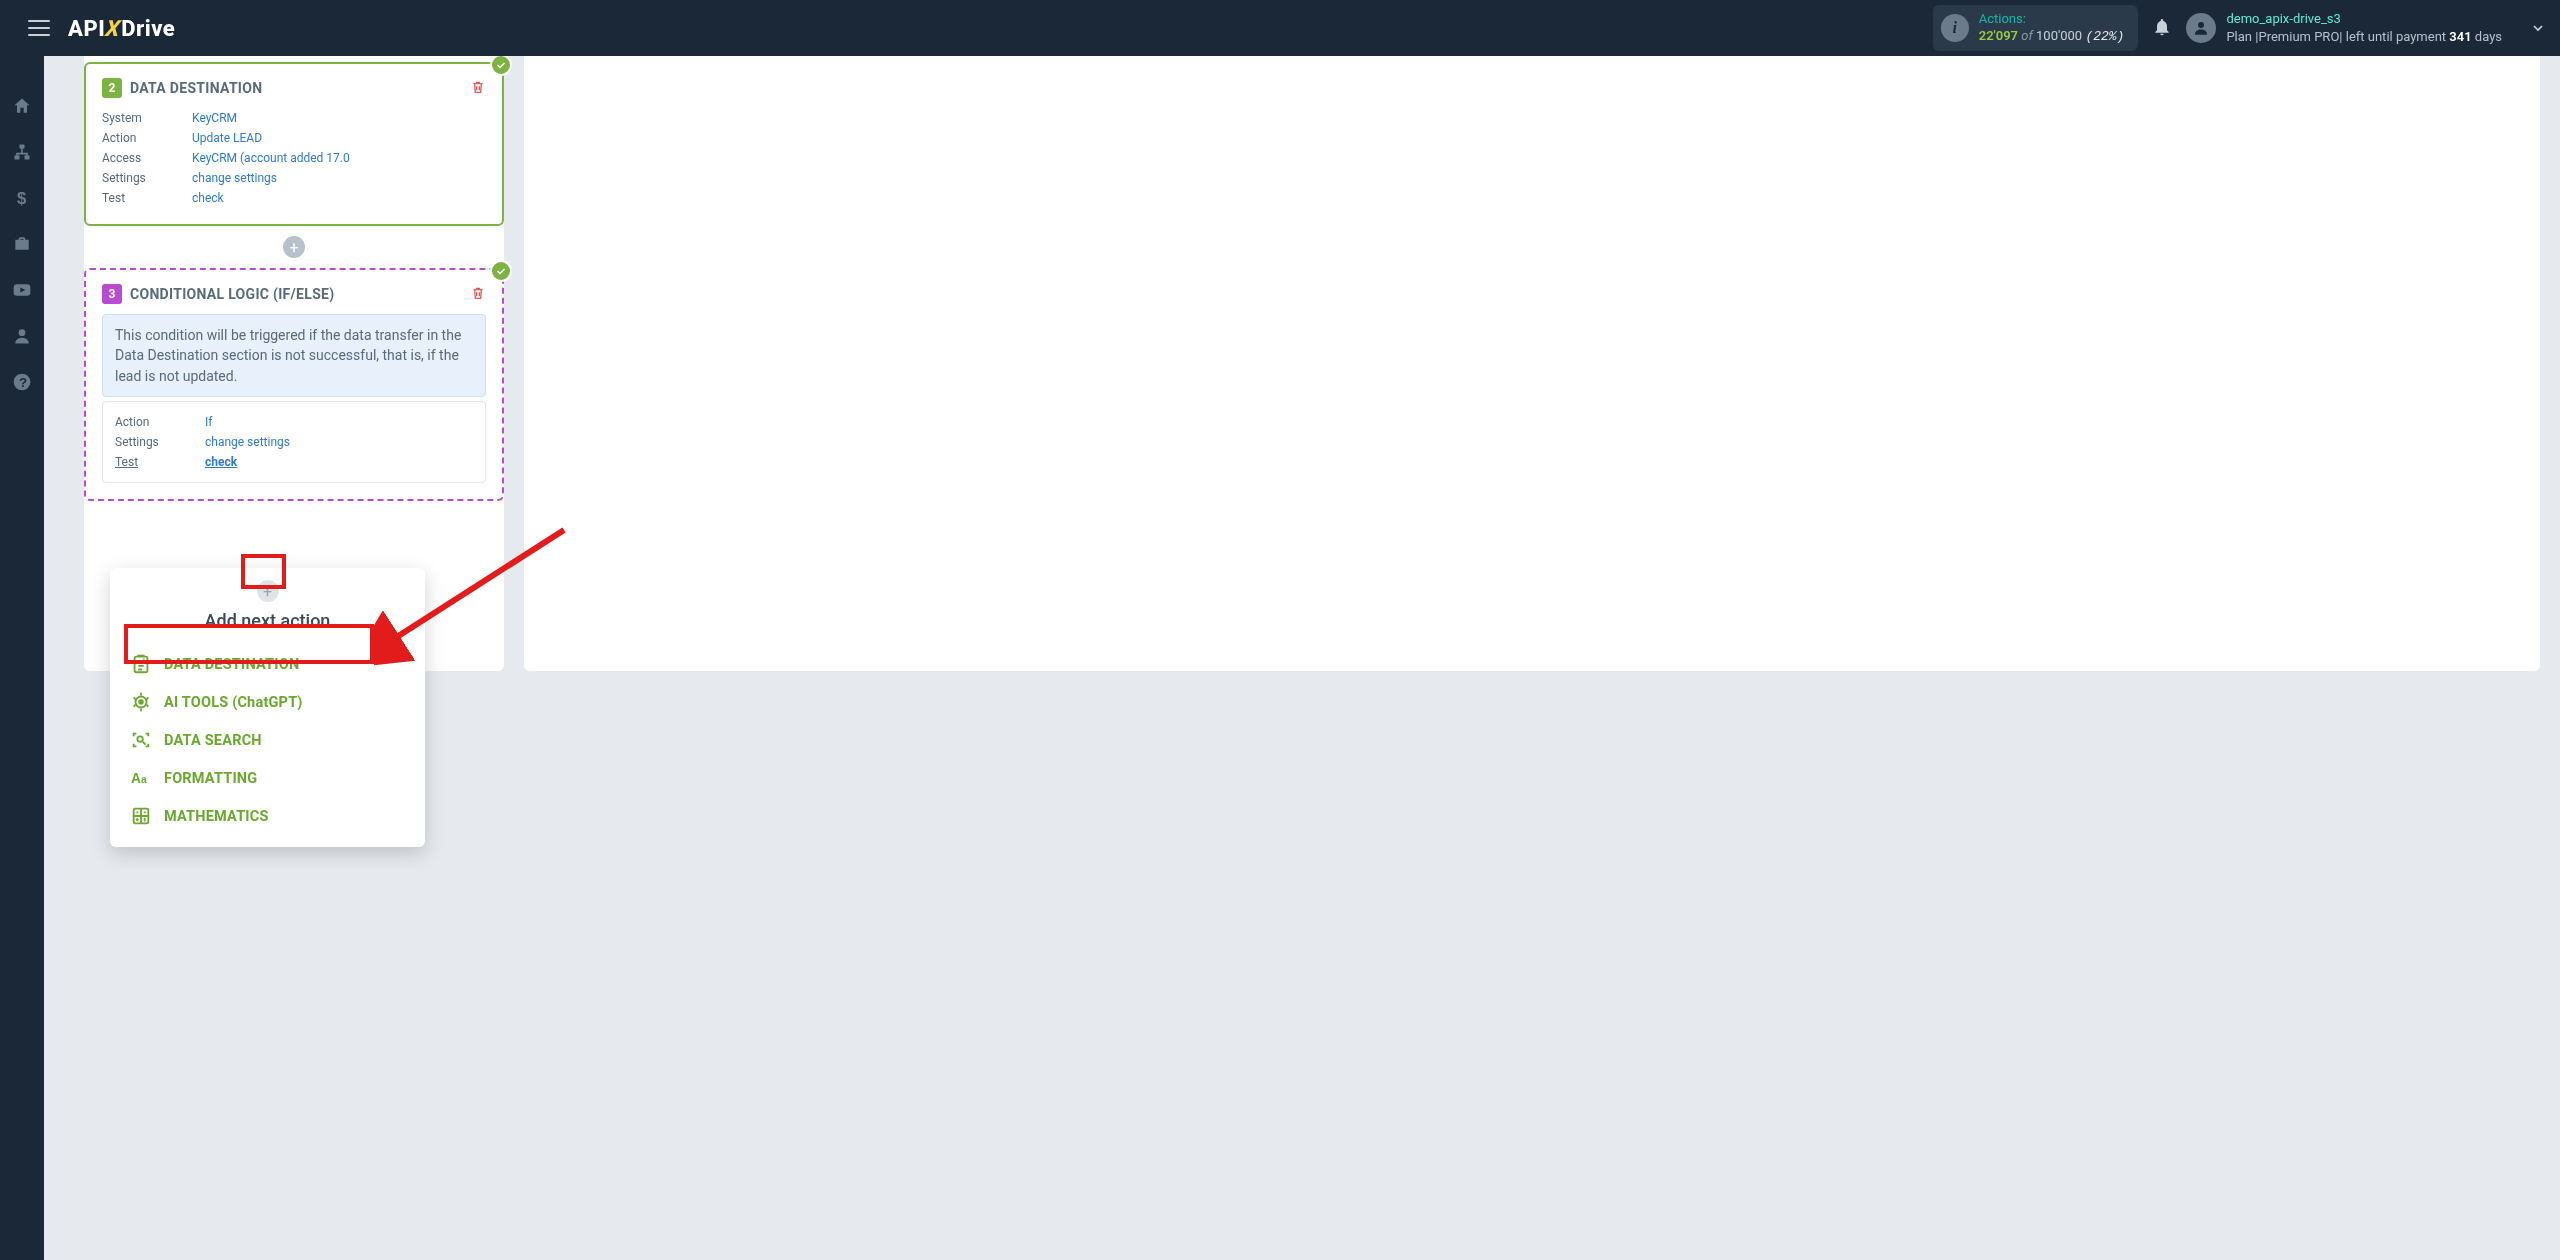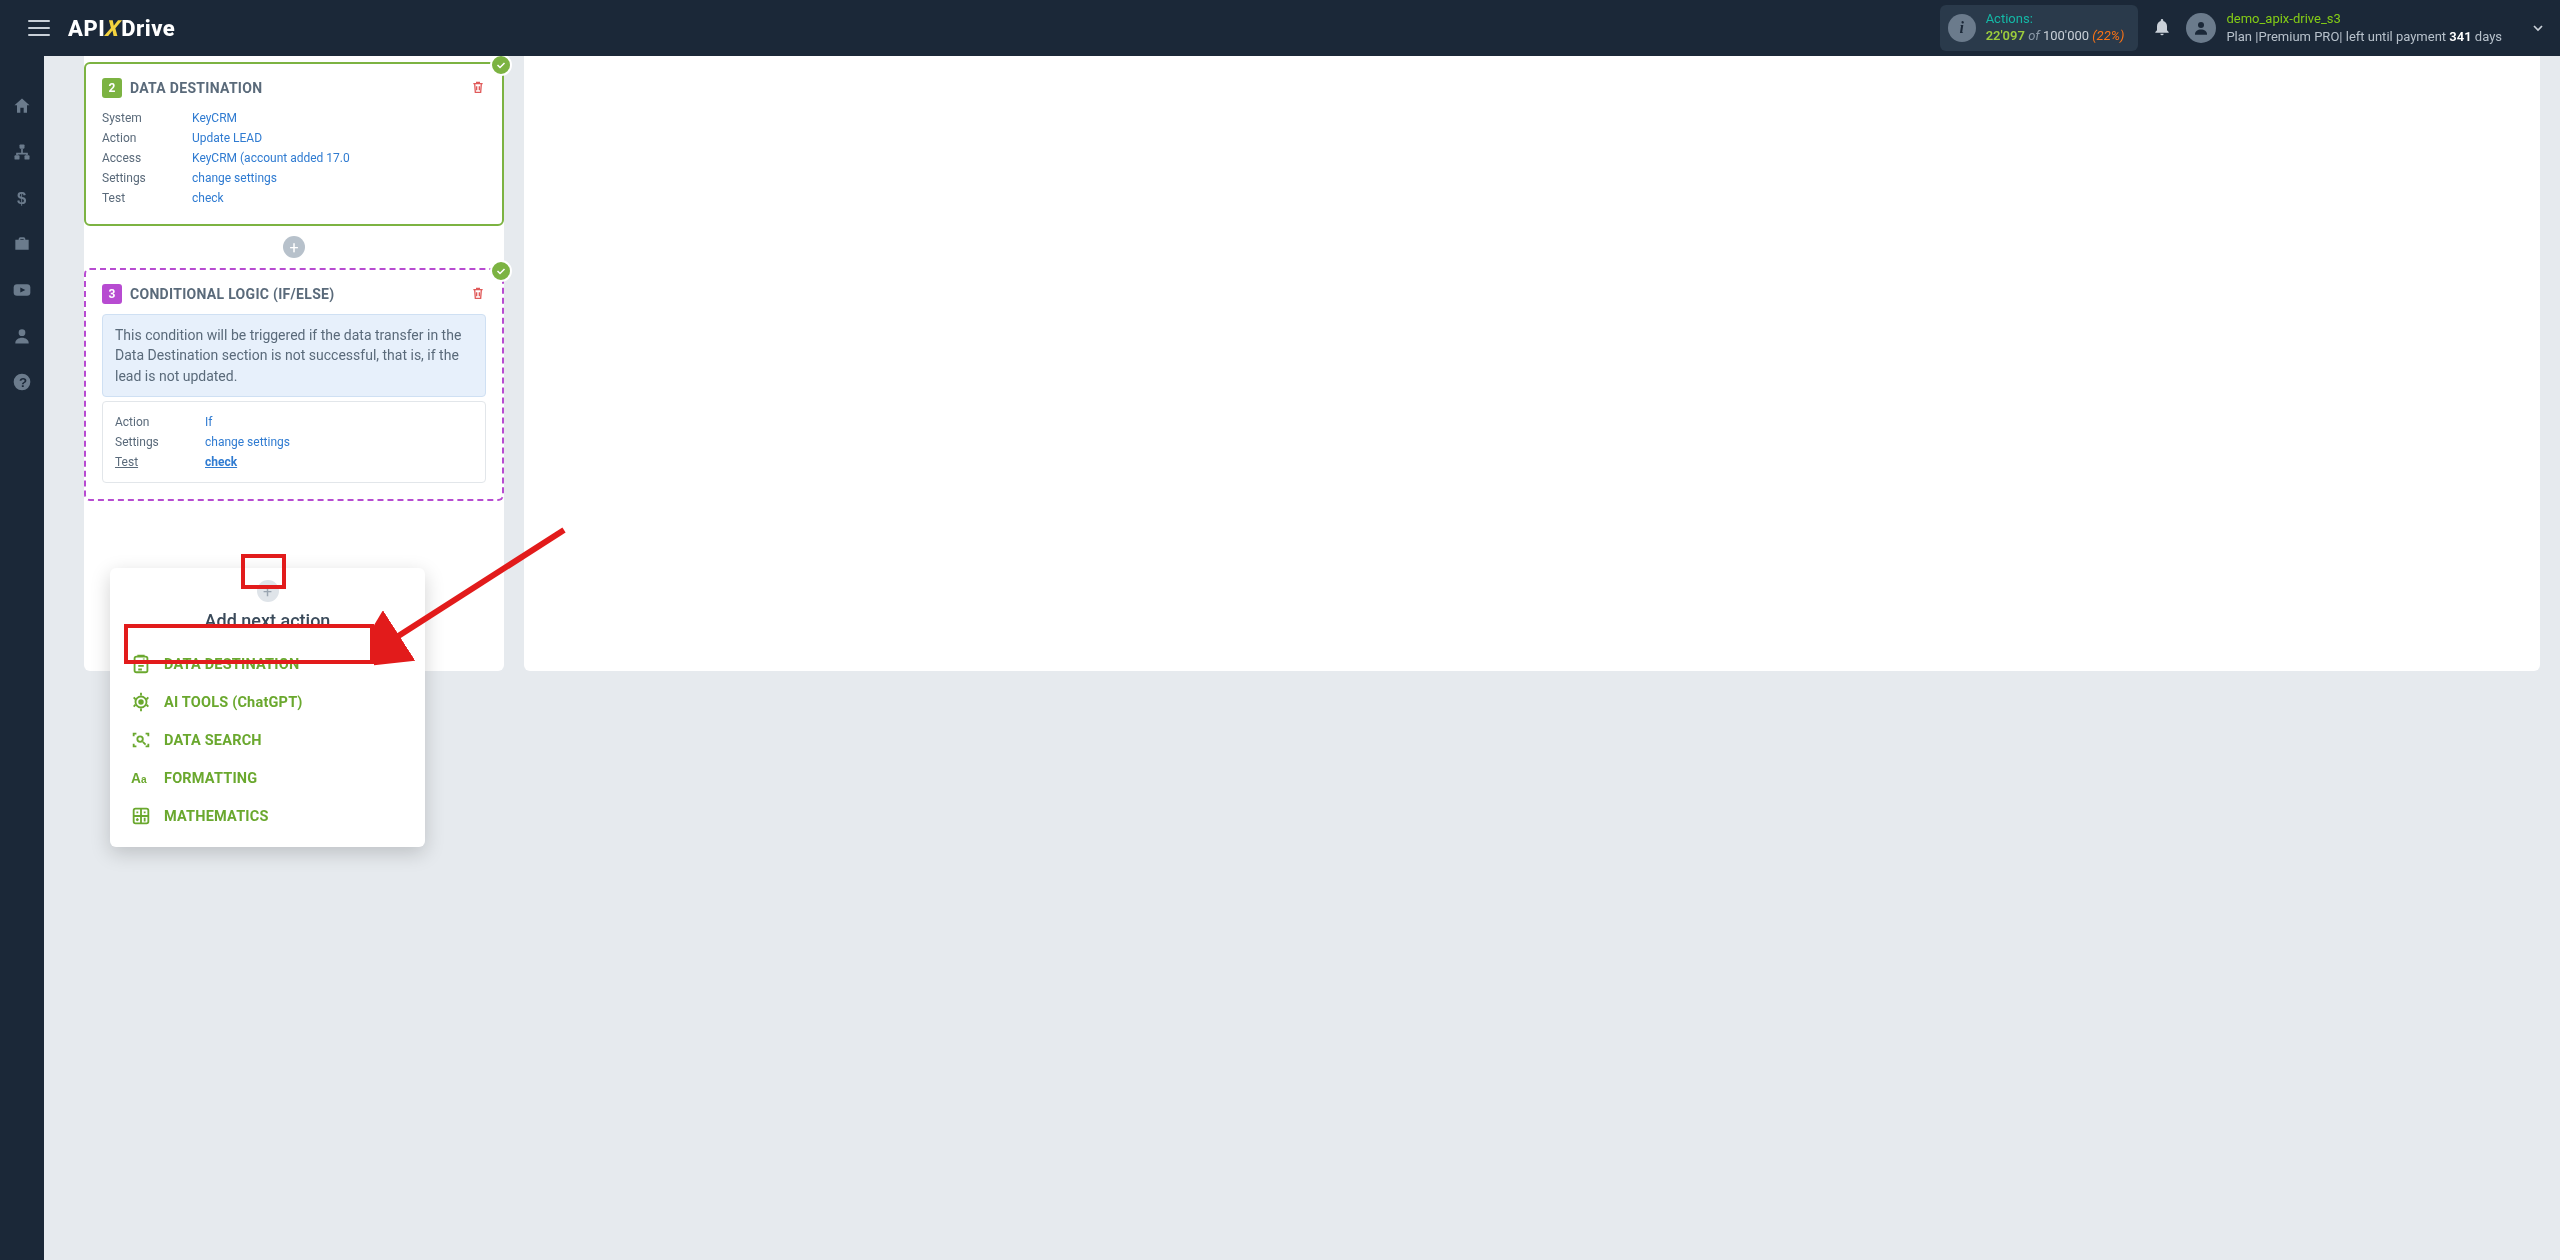--- a/index.html
+++ b/index.html
@@ -25,7 +25,7 @@
   .avatar-icon{width:30px;height:30px;border-radius:50%;background:#6b7b8c;display:flex;align-items:center;justify-content:center;}
   .user-block{display:flex;align-items:center;gap:10px; padding-right: 30px;}
   .user-lines{font-size:13px;line-height:1.35;}
-  .user-lines .uname{color:#84cc16;}
+  .user-lines .uname{color:#5eead4;}
   .user-lines .plan{color:#b7c1cb;}
   .user-lines .plan .bold{color:#fff;font-weight:600;}
   .chev-down{position:absolute; right:14px; top:20px;}

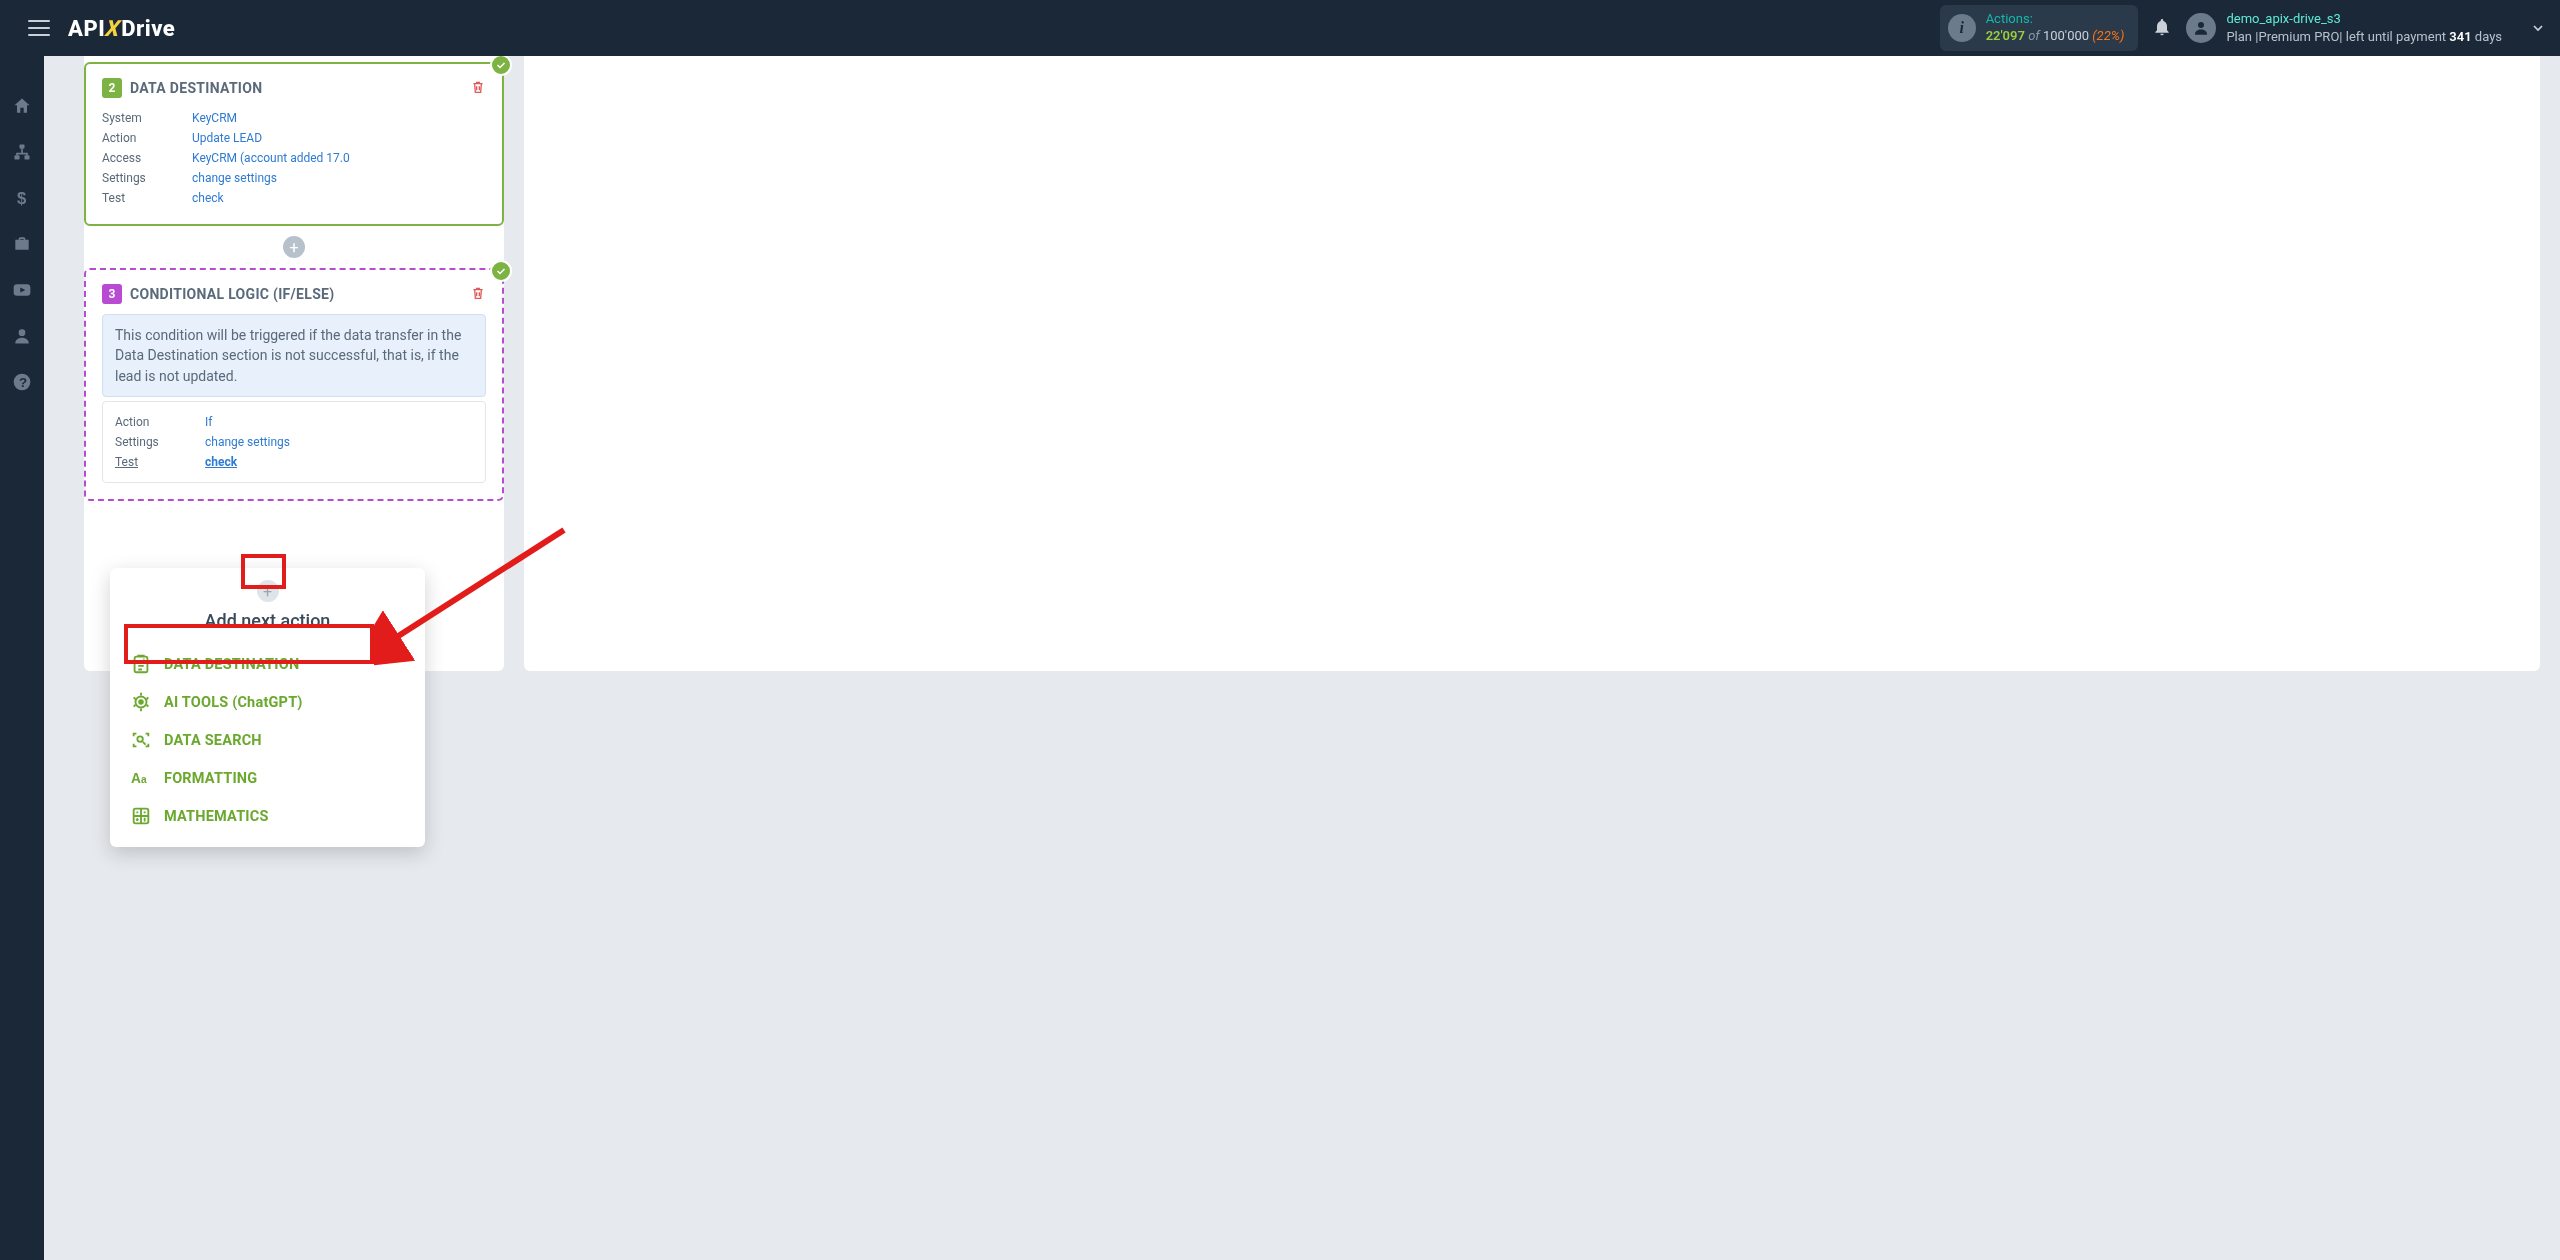--- a/index.html
+++ b/index.html
@@ -20,7 +20,7 @@
   .actions-box .used{color:#9ccc3c; font-weight:600;}
   .actions-box .of{color:#8a99a8; font-style:italic;}
   .actions-box .total{color:#c9d0d8;}
-  .actions-box .pct{color:#f97316; font-style:italic;}
+  .actions-box .pct{color:#e5e5e5; font-style:italic;font-family:Liberation Mono, monospace;}
   .bell-icon{width:20px;height:20px;}
   .avatar-icon{width:30px;height:30px;border-radius:50%;background:#6b7b8c;display:flex;align-items:center;justify-content:center;}
   .user-block{display:flex;align-items:center;gap:10px; padding-right: 30px;}

